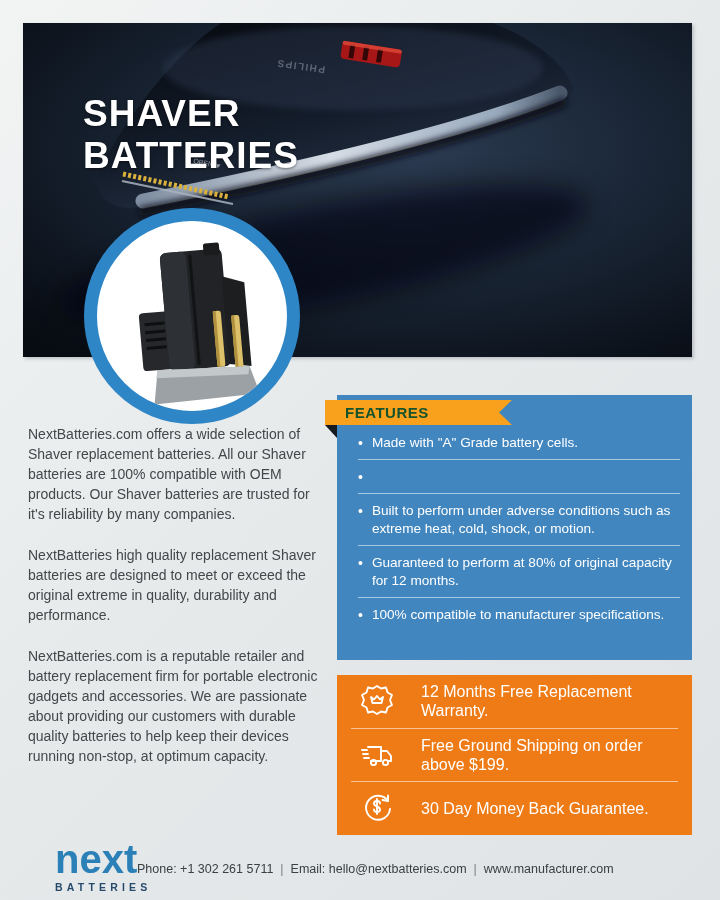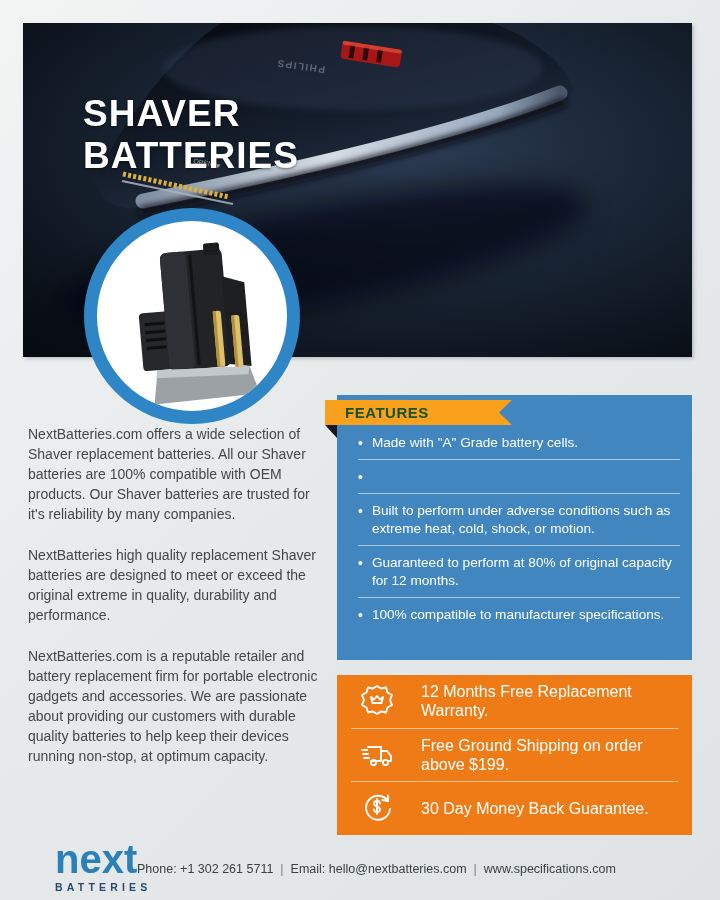--- a/index.html
+++ b/index.html
@@ -261,7 +261,7 @@
   <span class="sub">BATTERIES</span>
 </div>
 <div class="abs contact">
-  <span>Phone: +1 302 261 5711</span><span class="sep">|</span><span>Email: hello@nextbatteries.com</span><span class="sep">|</span><span>www.specifications.com</span>
+  <span>Phone: +1 302 261 5711</span><span class="sep">|</span><span>Email: hello@nextbatteries.com</span><span class="sep">|</span><span>www.manufacturer.com</span>
 </div>
 
 </body></html>

